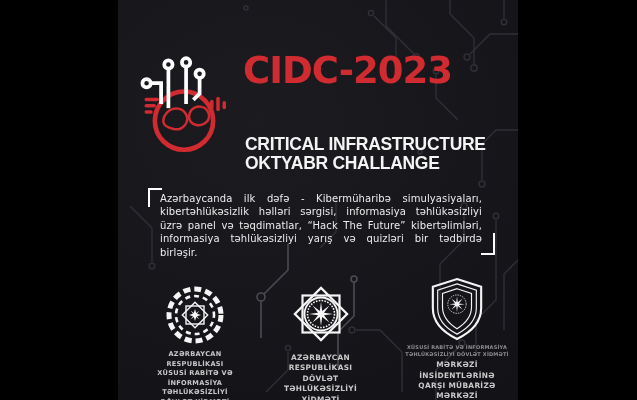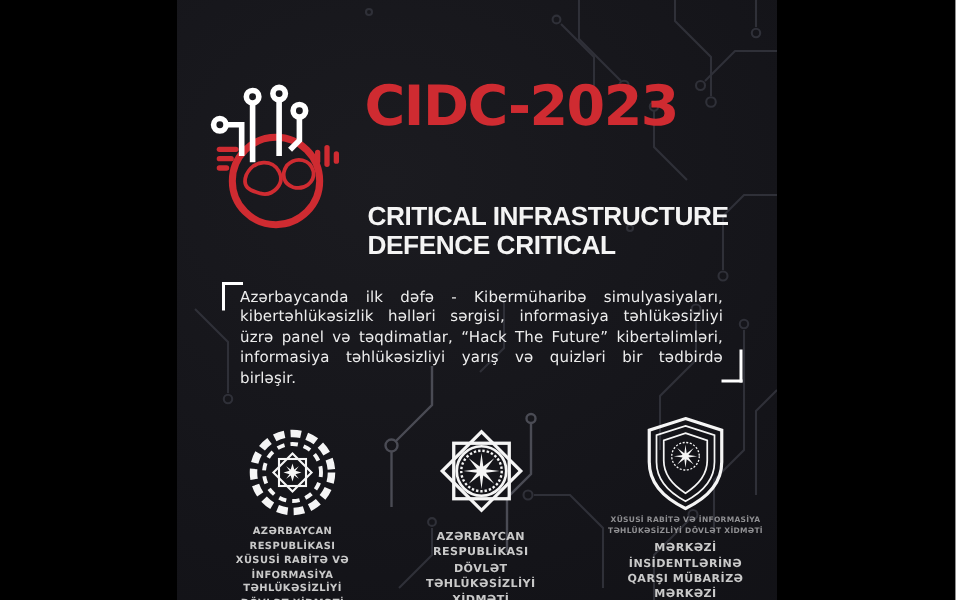--- a/index.html
+++ b/index.html
@@ -121,7 +121,7 @@
     <div class="title">CIDC-2023</div>
     <div class="subtitle">
       <div>CRITICAL INFRASTRUCTURE</div>
-      <div>DEFENCE CRITICAL</div>
+      <div>OKTYABR CHALLANGE</div>
     </div>
 
     <span class="bracket-tl"></span>

